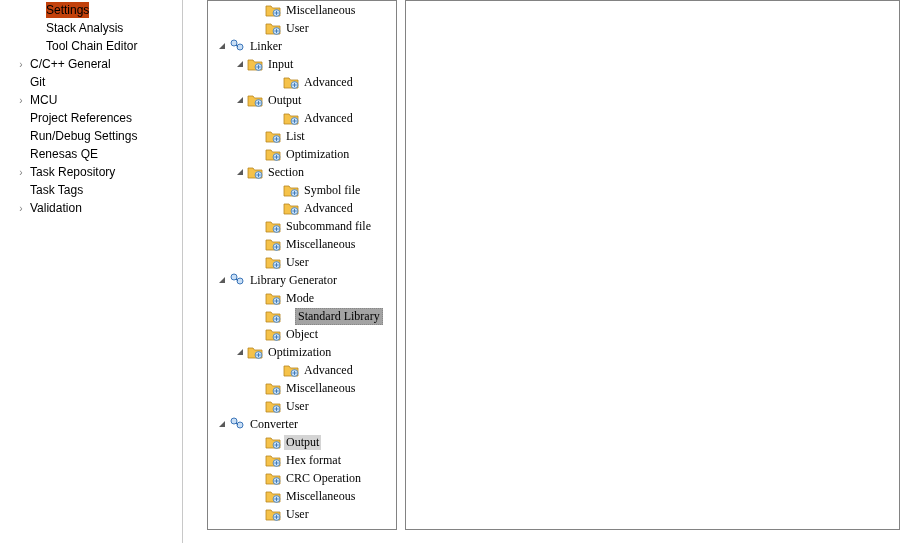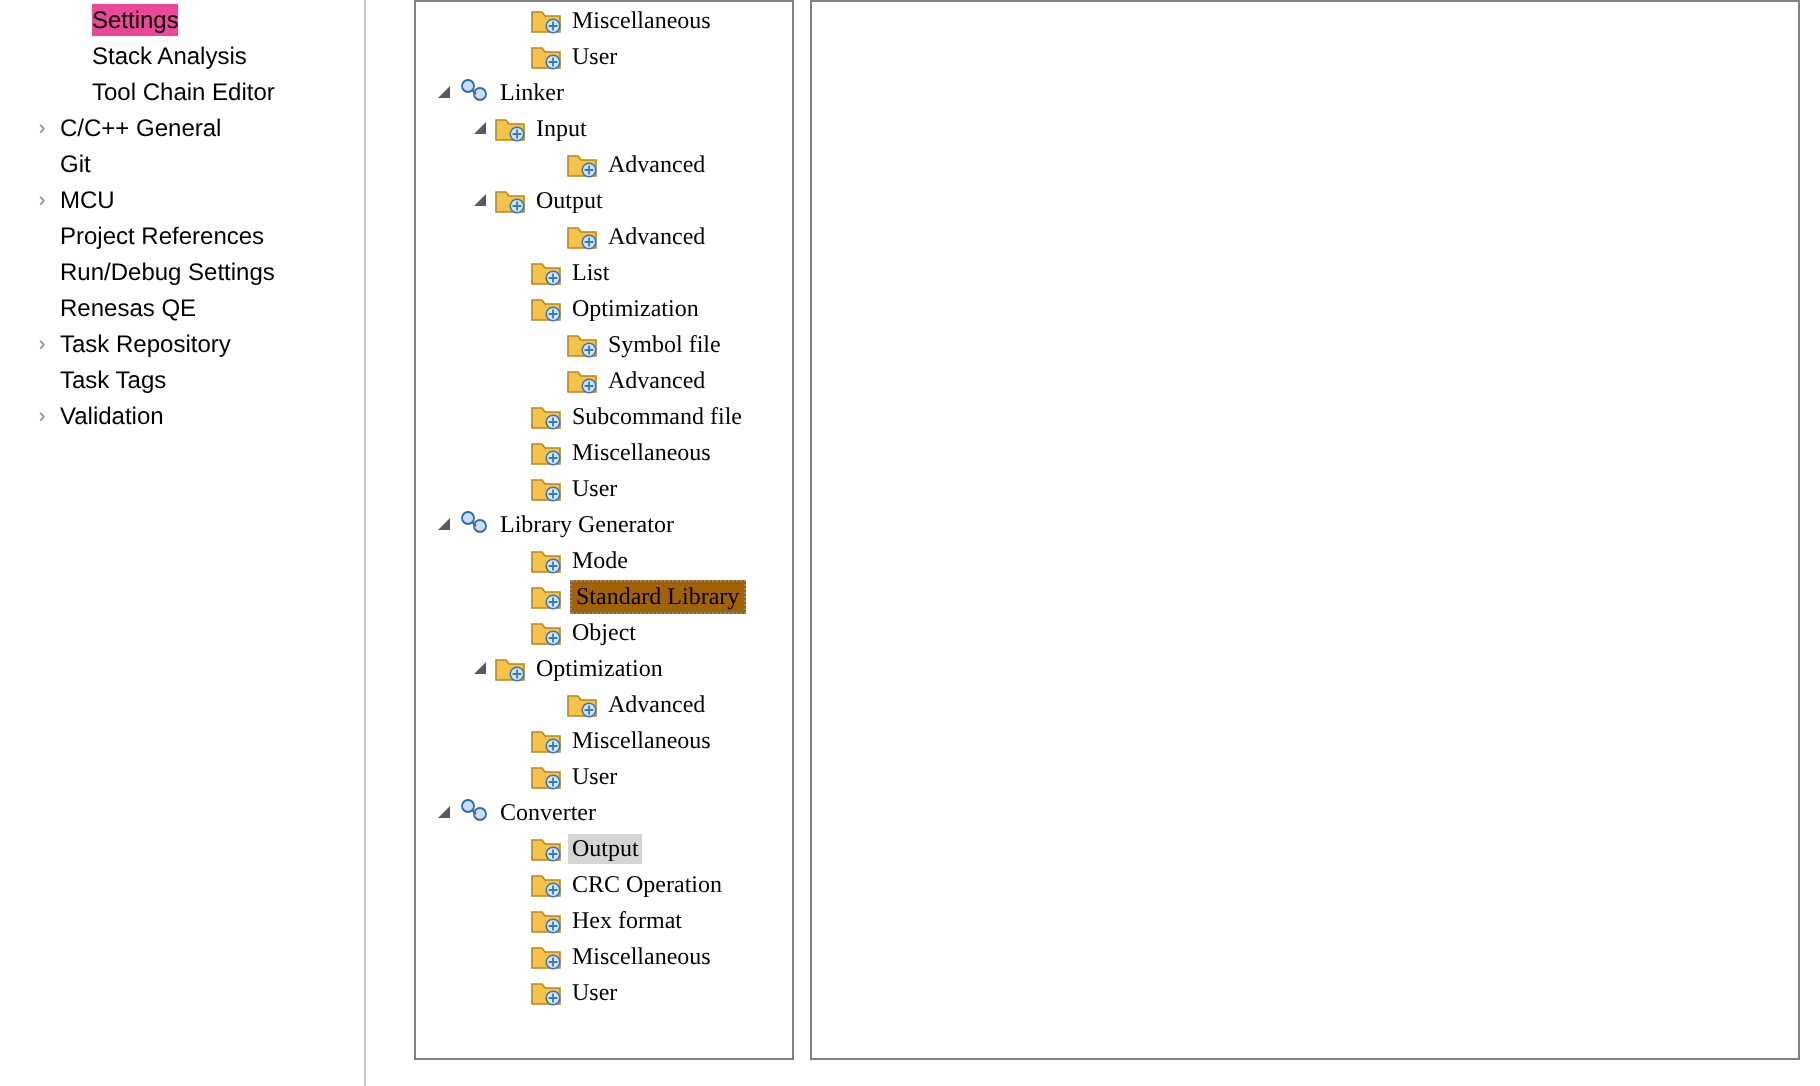--- a/index.html
+++ b/index.html
@@ -30,7 +30,7 @@
   }
   .left-item .label { padding: 1px 0; }
   .left-item.selected .label {
-    background: #ec4899;
+    background: #c2410c;
   }
   .left-arrow {
     width: 14px;

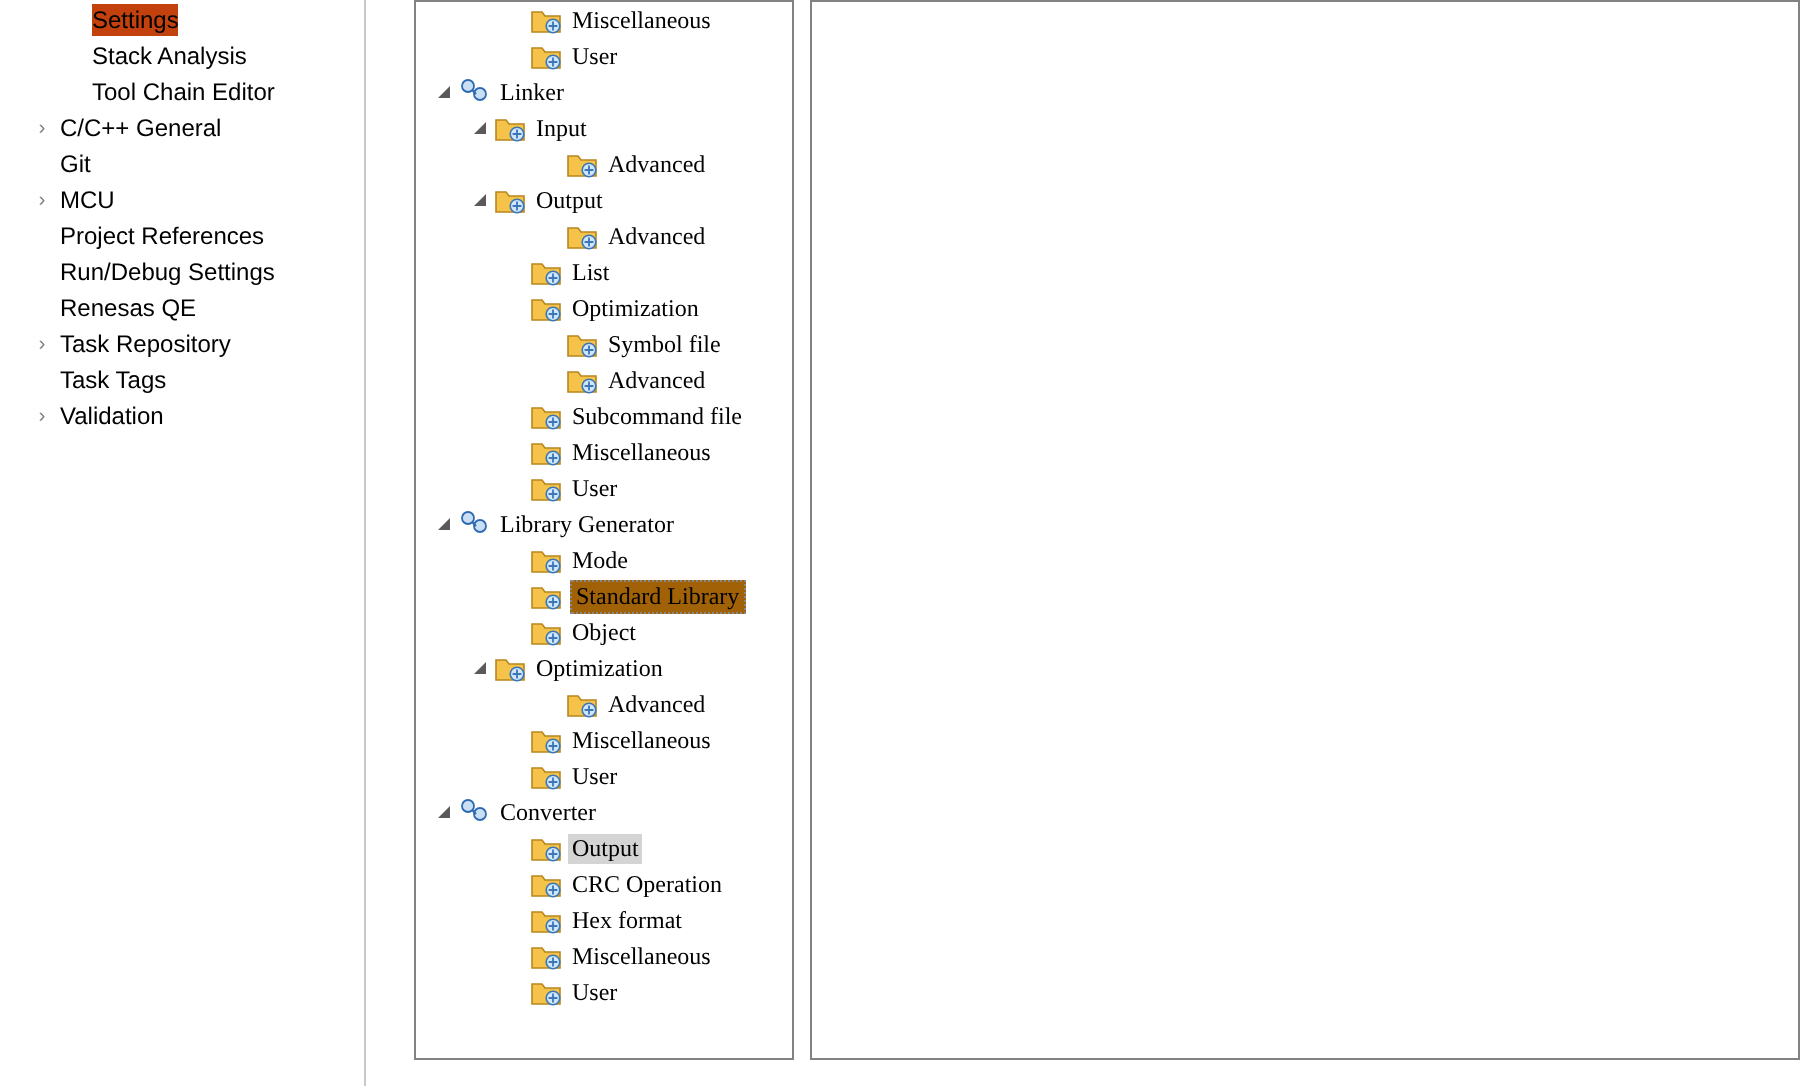--- a/index.html
+++ b/index.html
@@ -251,6 +251,19 @@
               </svg>
             </span>
             <span class="label">Optimization</span>
+          </div>
+          <div class="row ind2">
+            <span class="toggle open">
+              <svg width="9" height="9">
+                <path d="M7 1 L7 7 L1 7 z" fill="#5a5a5a"></path>
+              </svg>
+            </span>
+            <span class="icon">
+              <svg width="16" height="16">
+                <use href="#ico-folder"></use>
+              </svg>
+            </span>
+            <span class="label">Section</span>
           </div>
           <div class="row ind4">
             <span class="toggle"></span>

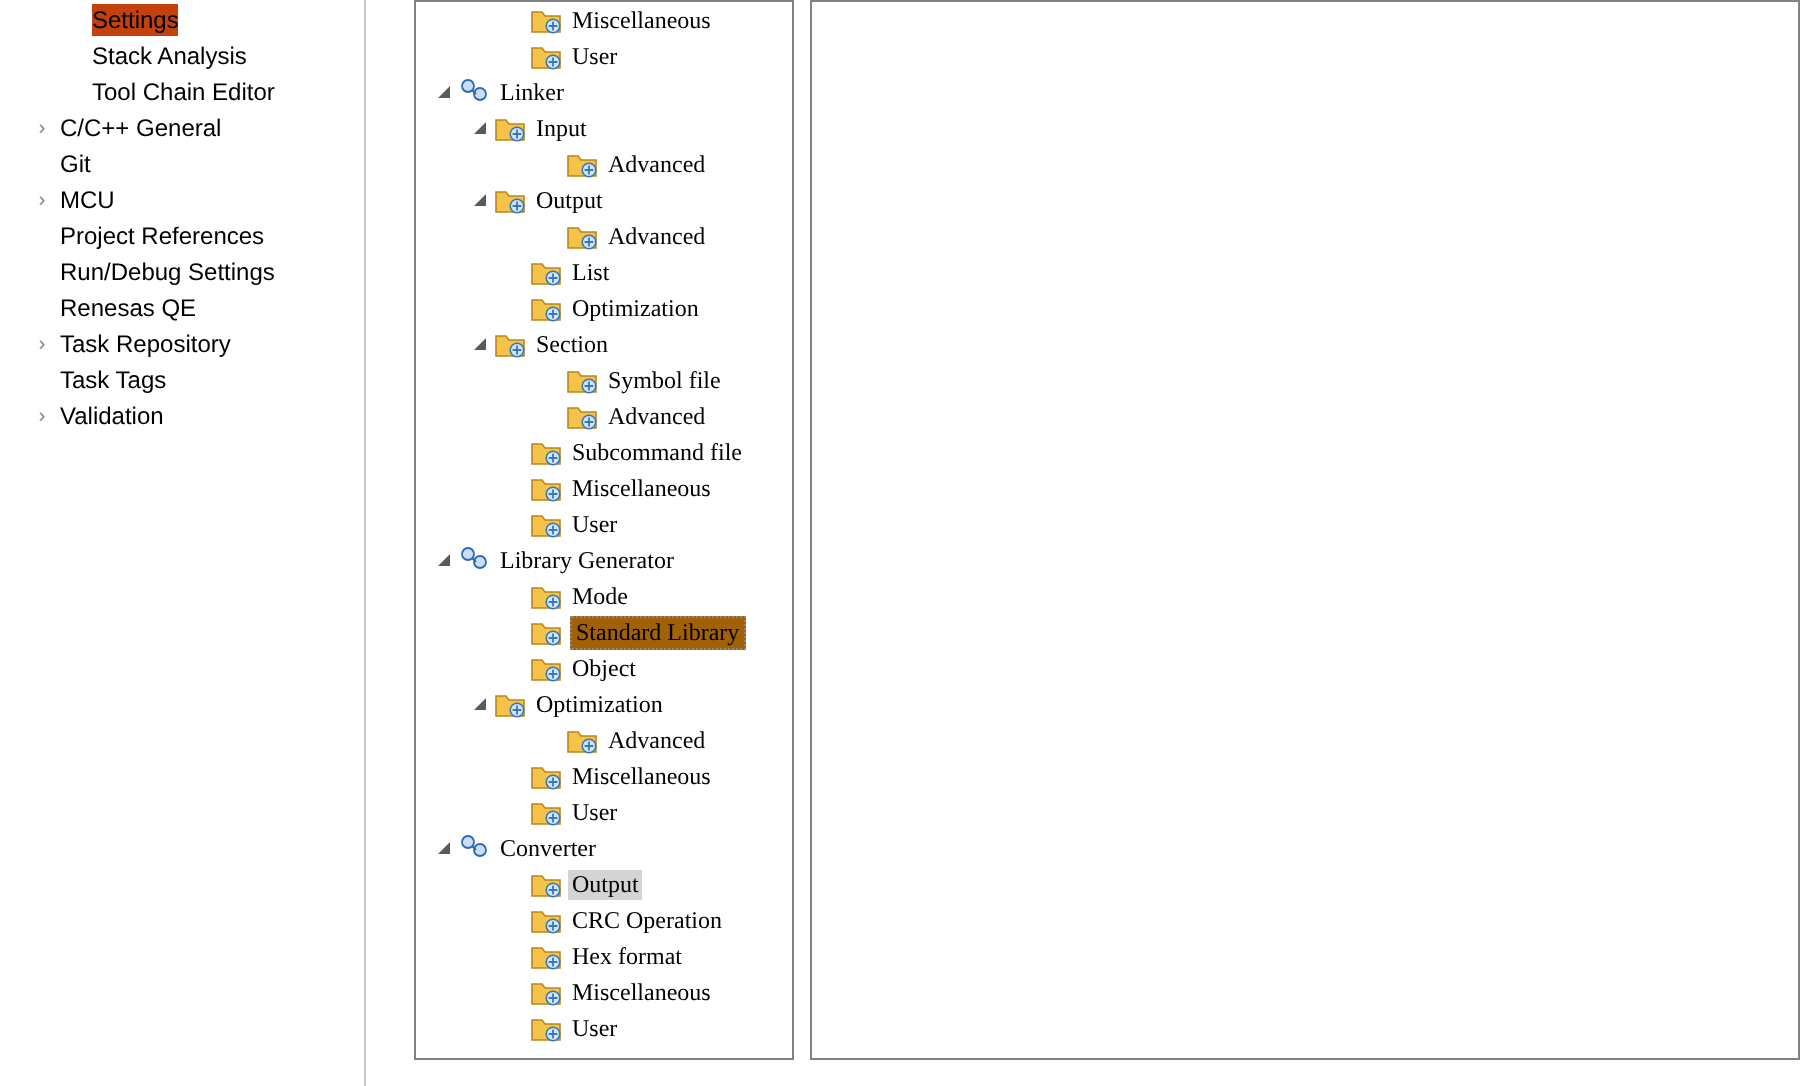--- a/index.html
+++ b/index.html
@@ -87,9 +87,9 @@
   }
   .row .label { padding: 0 2px; }
   .row.sel-blue .label {
-    background: #a16207;
+    background: #a3a3a3;
     border: 1px dotted #888;
-    margin: -1px 1px;
+    margin: -1px 11px;
   }
   .row.sel-gray .label {
     background: #d4d4d4;

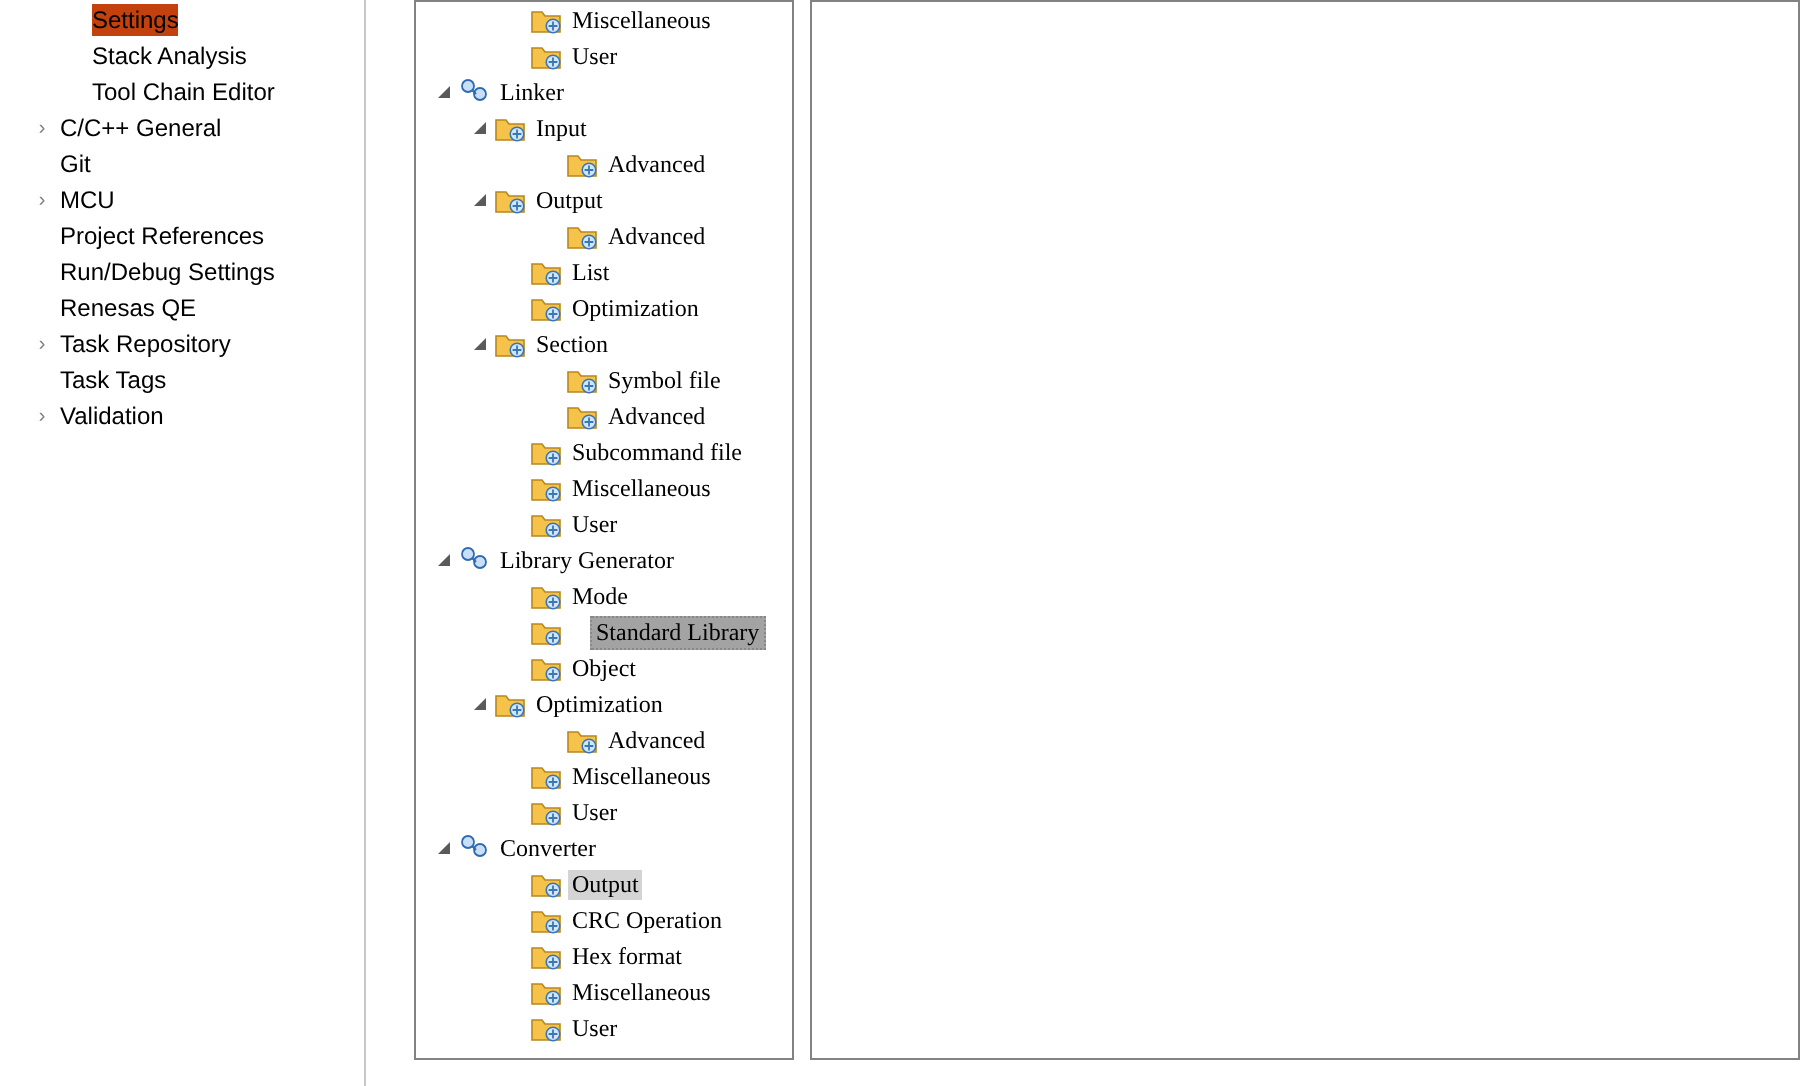--- a/index.html
+++ b/index.html
@@ -419,16 +419,16 @@
                 <use href="#ico-folder"></use>
               </svg>
             </span>
+            <span class="label">Hex format</span>
+          </div>
+          <div class="row ind3">
+            <span class="toggle"></span>
+            <span class="icon">
+              <svg width="16" height="16">
+                <use href="#ico-folder"></use>
+              </svg>
+            </span>
             <span class="label">CRC Operation</span>
-          </div>
-          <div class="row ind3">
-            <span class="toggle"></span>
-            <span class="icon">
-              <svg width="16" height="16">
-                <use href="#ico-folder"></use>
-              </svg>
-            </span>
-            <span class="label">Hex format</span>
           </div>
           <div class="row ind3">
             <span class="toggle"></span>

